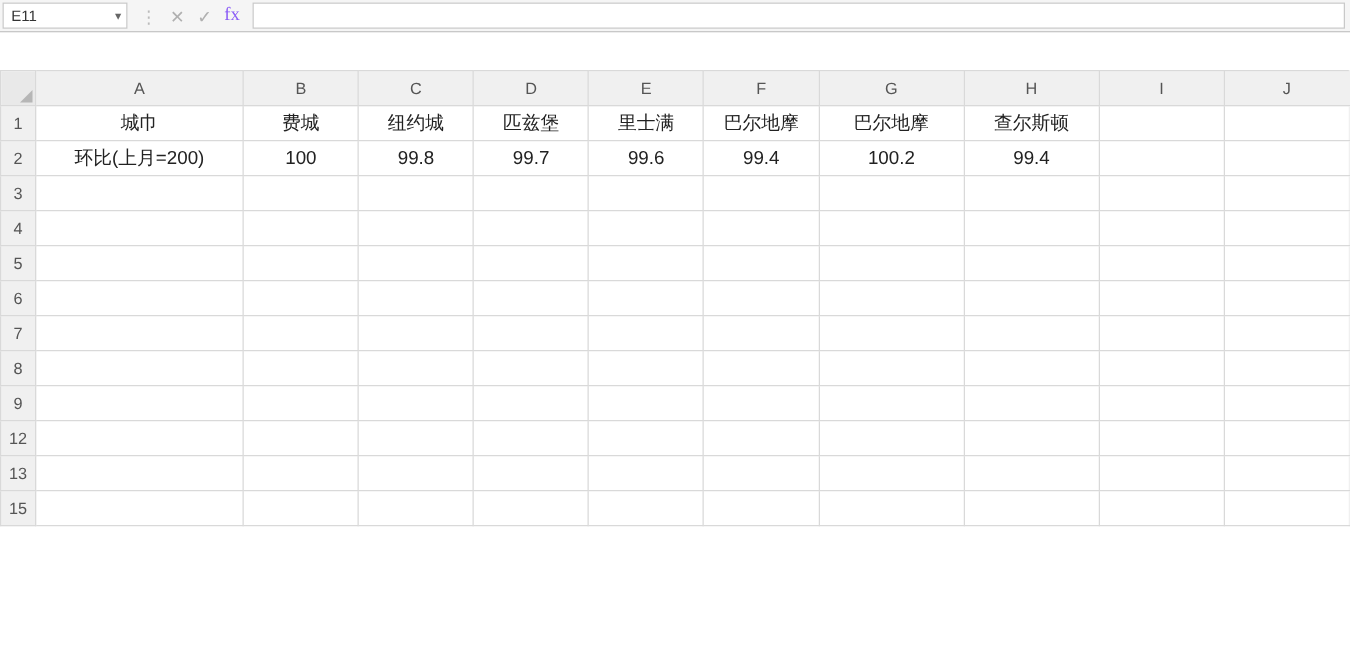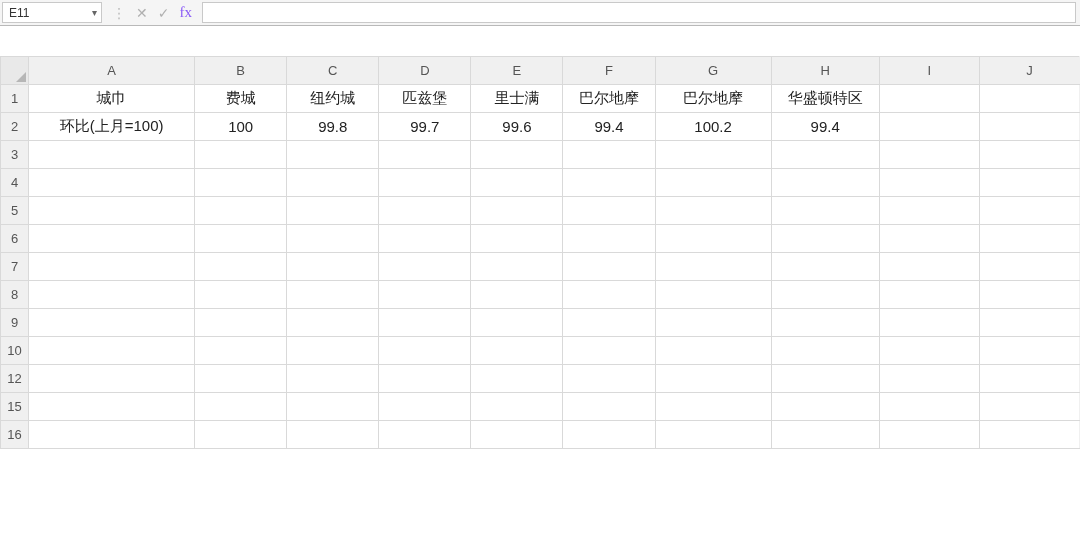--- a/index.html
+++ b/index.html
@@ -170,7 +170,7 @@
           <td class="cell">里士满</td>
           <td class="cell">巴尔地摩</td>
           <td class="cell">巴尔地摩</td>
-          <td class="cell">华盛顿特区</td>
+          <td class="cell">查尔斯顿</td>
           <td class="cell"></td>
           <td class="cell fade-right"></td>
         </tr>

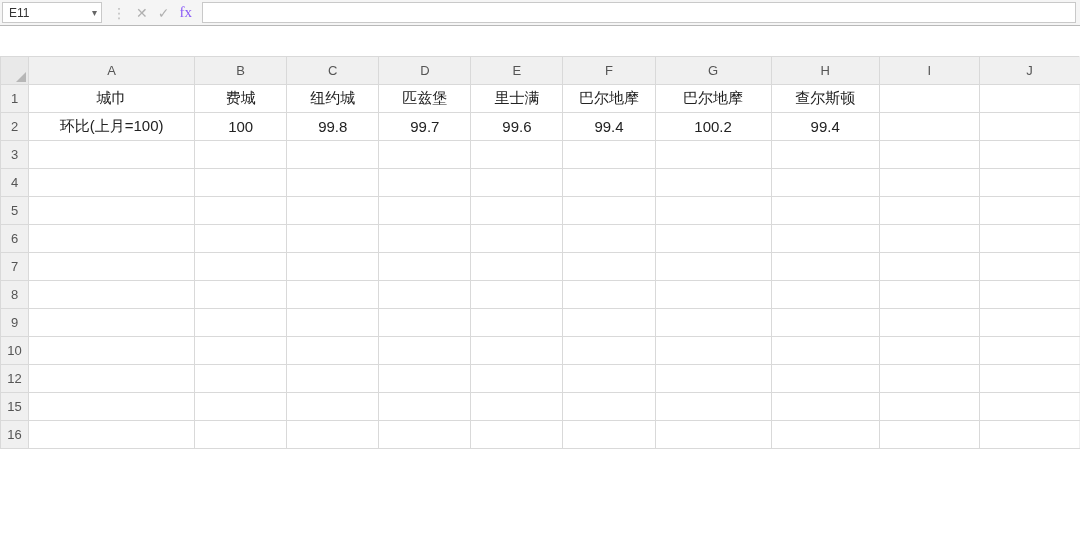--- a/index.html
+++ b/index.html
@@ -176,7 +176,7 @@
         </tr>
         <tr>
           <th class="row-head">2</th>
-          <td class="cell">环比(上月=100)</td>
+          <td class="cell">环比(上月=200)</td>
           <td class="cell">100</td>
           <td class="cell">99.8</td>
           <td class="cell">99.7</td>

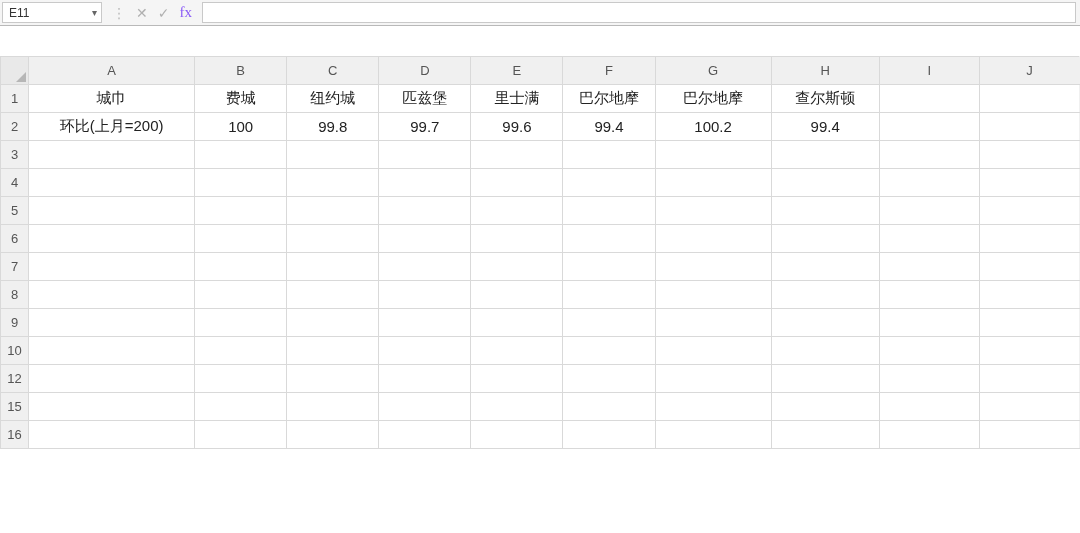--- a/index.html
+++ b/index.html
@@ -279,19 +279,6 @@
           <td class="cell fade-right"></td>
         </tr>
         <tr>
-          <th class="row-head">10</th>
-          <td class="cell"></td>
-          <td class="cell"></td>
-          <td class="cell"></td>
-          <td class="cell"></td>
-          <td class="cell"></td>
-          <td class="cell"></td>
-          <td class="cell"></td>
-          <td class="cell"></td>
-          <td class="cell"></td>
-          <td class="cell fade-right"></td>
-        </tr>
-        <tr>
           <th class="row-head">12</th>
           <td class="cell"></td>
           <td class="cell"></td>

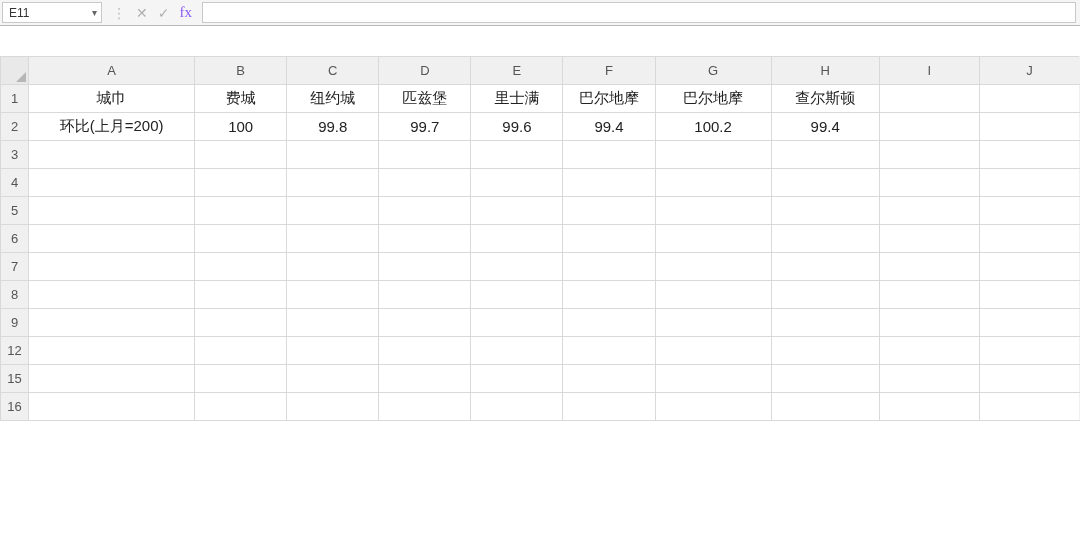--- a/index.html
+++ b/index.html
@@ -292,6 +292,19 @@
           <td class="cell fade-right"></td>
         </tr>
         <tr>
+          <th class="row-head">13</th>
+          <td class="cell"></td>
+          <td class="cell"></td>
+          <td class="cell"></td>
+          <td class="cell"></td>
+          <td class="cell"></td>
+          <td class="cell"></td>
+          <td class="cell"></td>
+          <td class="cell"></td>
+          <td class="cell"></td>
+          <td class="cell fade-right"></td>
+        </tr>
+        <tr>
           <th class="row-head">15</th>
           <td class="cell"></td>
           <td class="cell"></td>

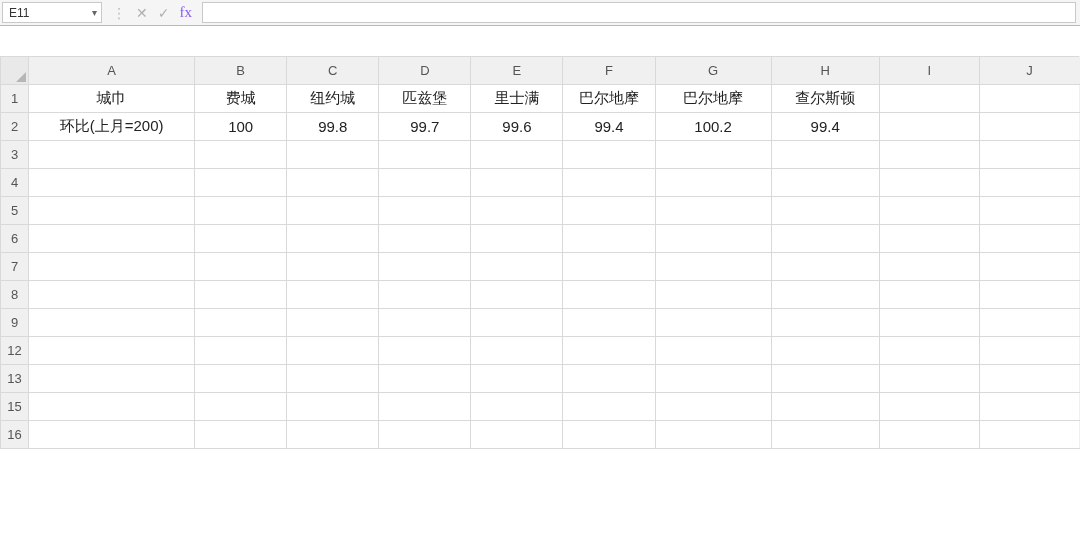--- a/index.html
+++ b/index.html
@@ -317,19 +317,6 @@
           <td class="cell"></td>
           <td class="cell fade-right"></td>
         </tr>
-        <tr>
-          <th class="row-head">16</th>
-          <td class="cell"></td>
-          <td class="cell"></td>
-          <td class="cell"></td>
-          <td class="cell"></td>
-          <td class="cell"></td>
-          <td class="cell"></td>
-          <td class="cell"></td>
-          <td class="cell"></td>
-          <td class="cell"></td>
-          <td class="cell fade-right"></td>
-        </tr>
       </tbody>
   </table>
 </div>

